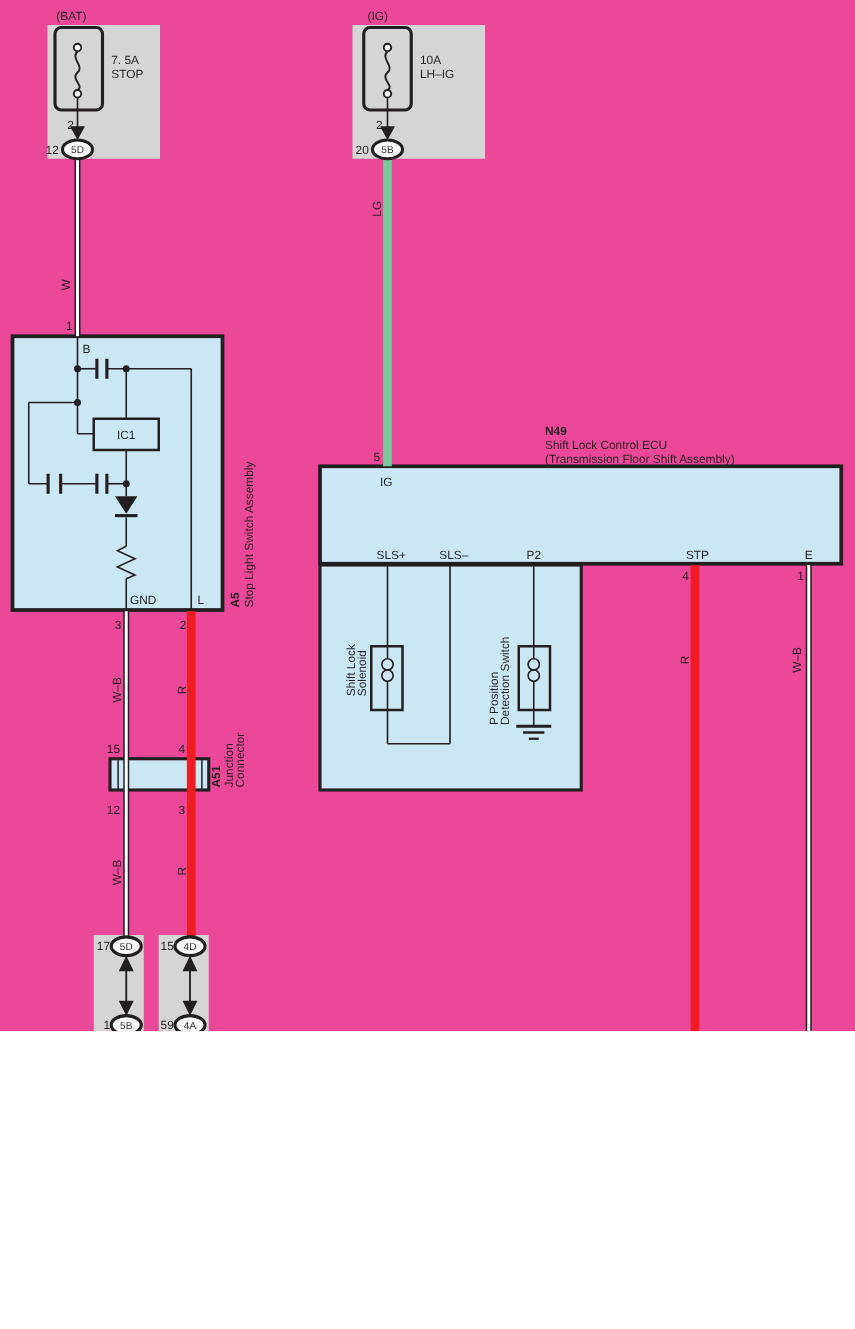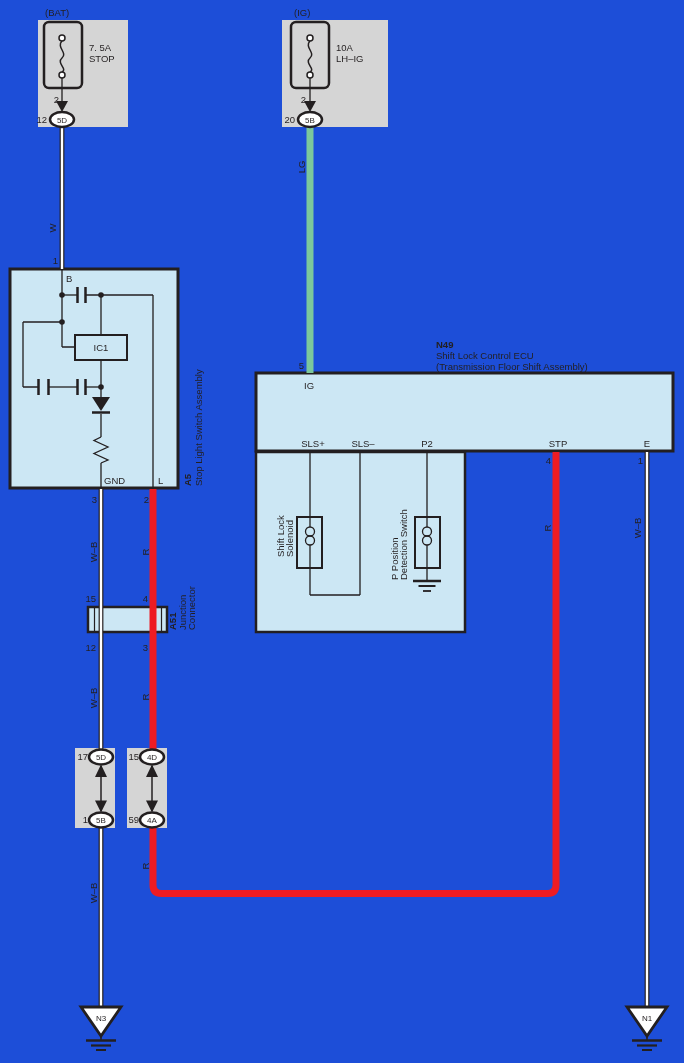--- a/index.html
+++ b/index.html
@@ -3,7 +3,7 @@
 <meta charset="utf-8">
 <style>
   html,body{margin:0;padding:0;background:#ffffff;}
-  .stage{position:relative;width:684px;height:1063px;background:#1d4ed8;overflow:hidden;}
+  .stage{position:relative;width:684px;height:825px;background:#ec4899;overflow:hidden;}
   svg{display:block;}
   text{font-family:"Liberation Sans","DejaVu Sans",sans-serif;font-size:9.5px;fill:#231f20;}
   .t8{font-size:8px;}

